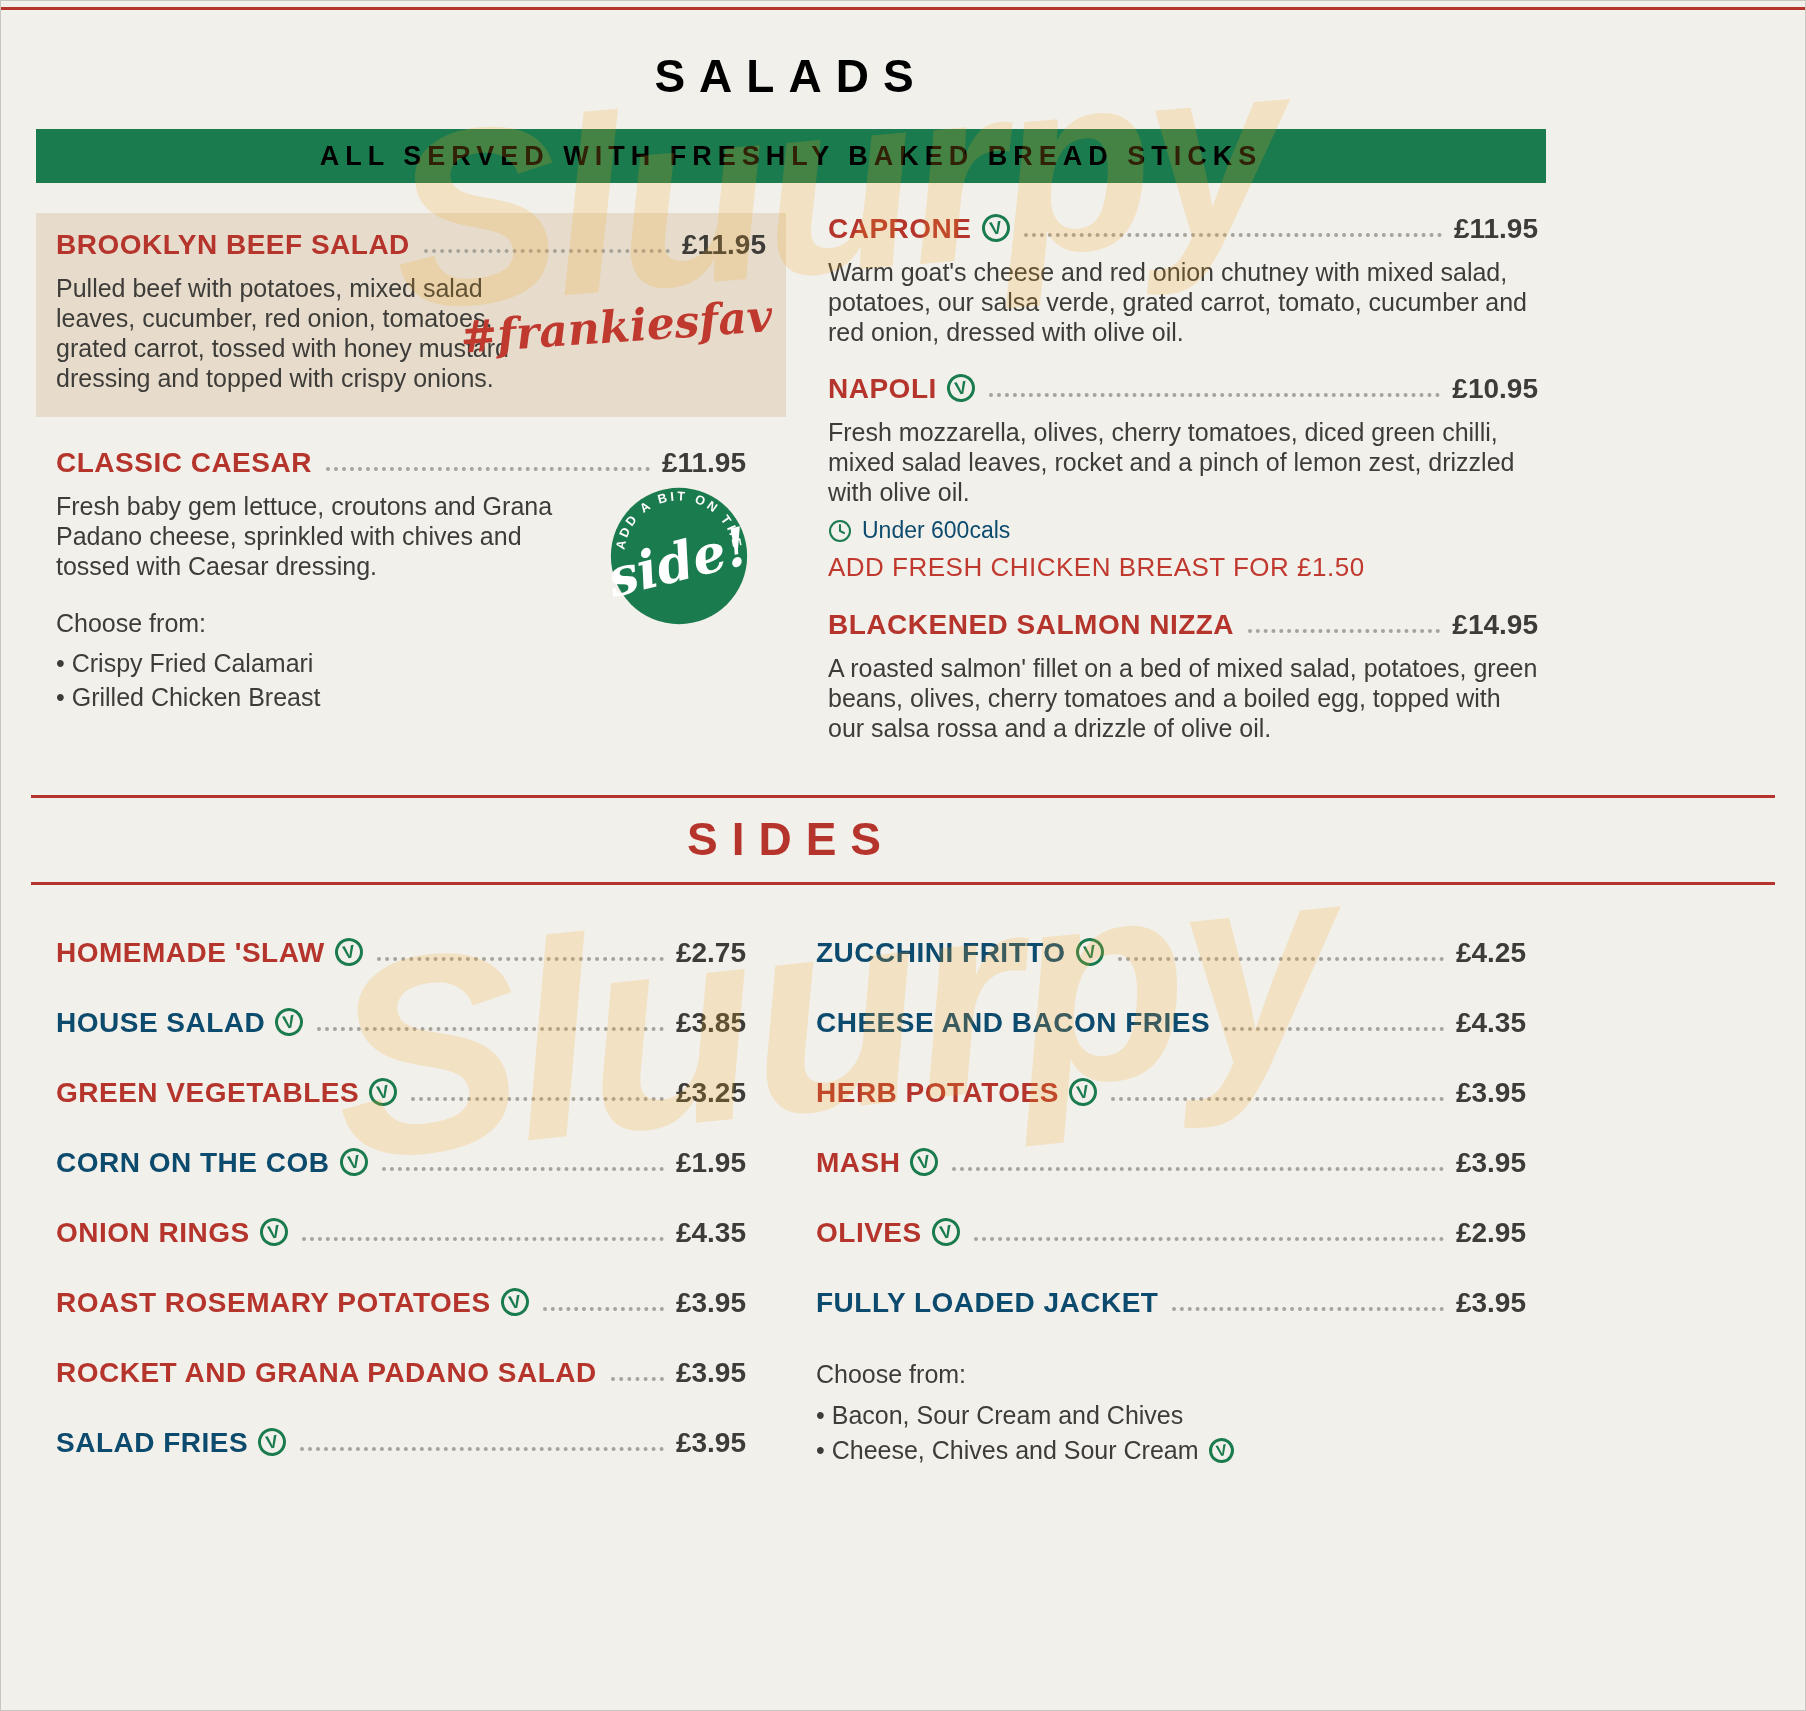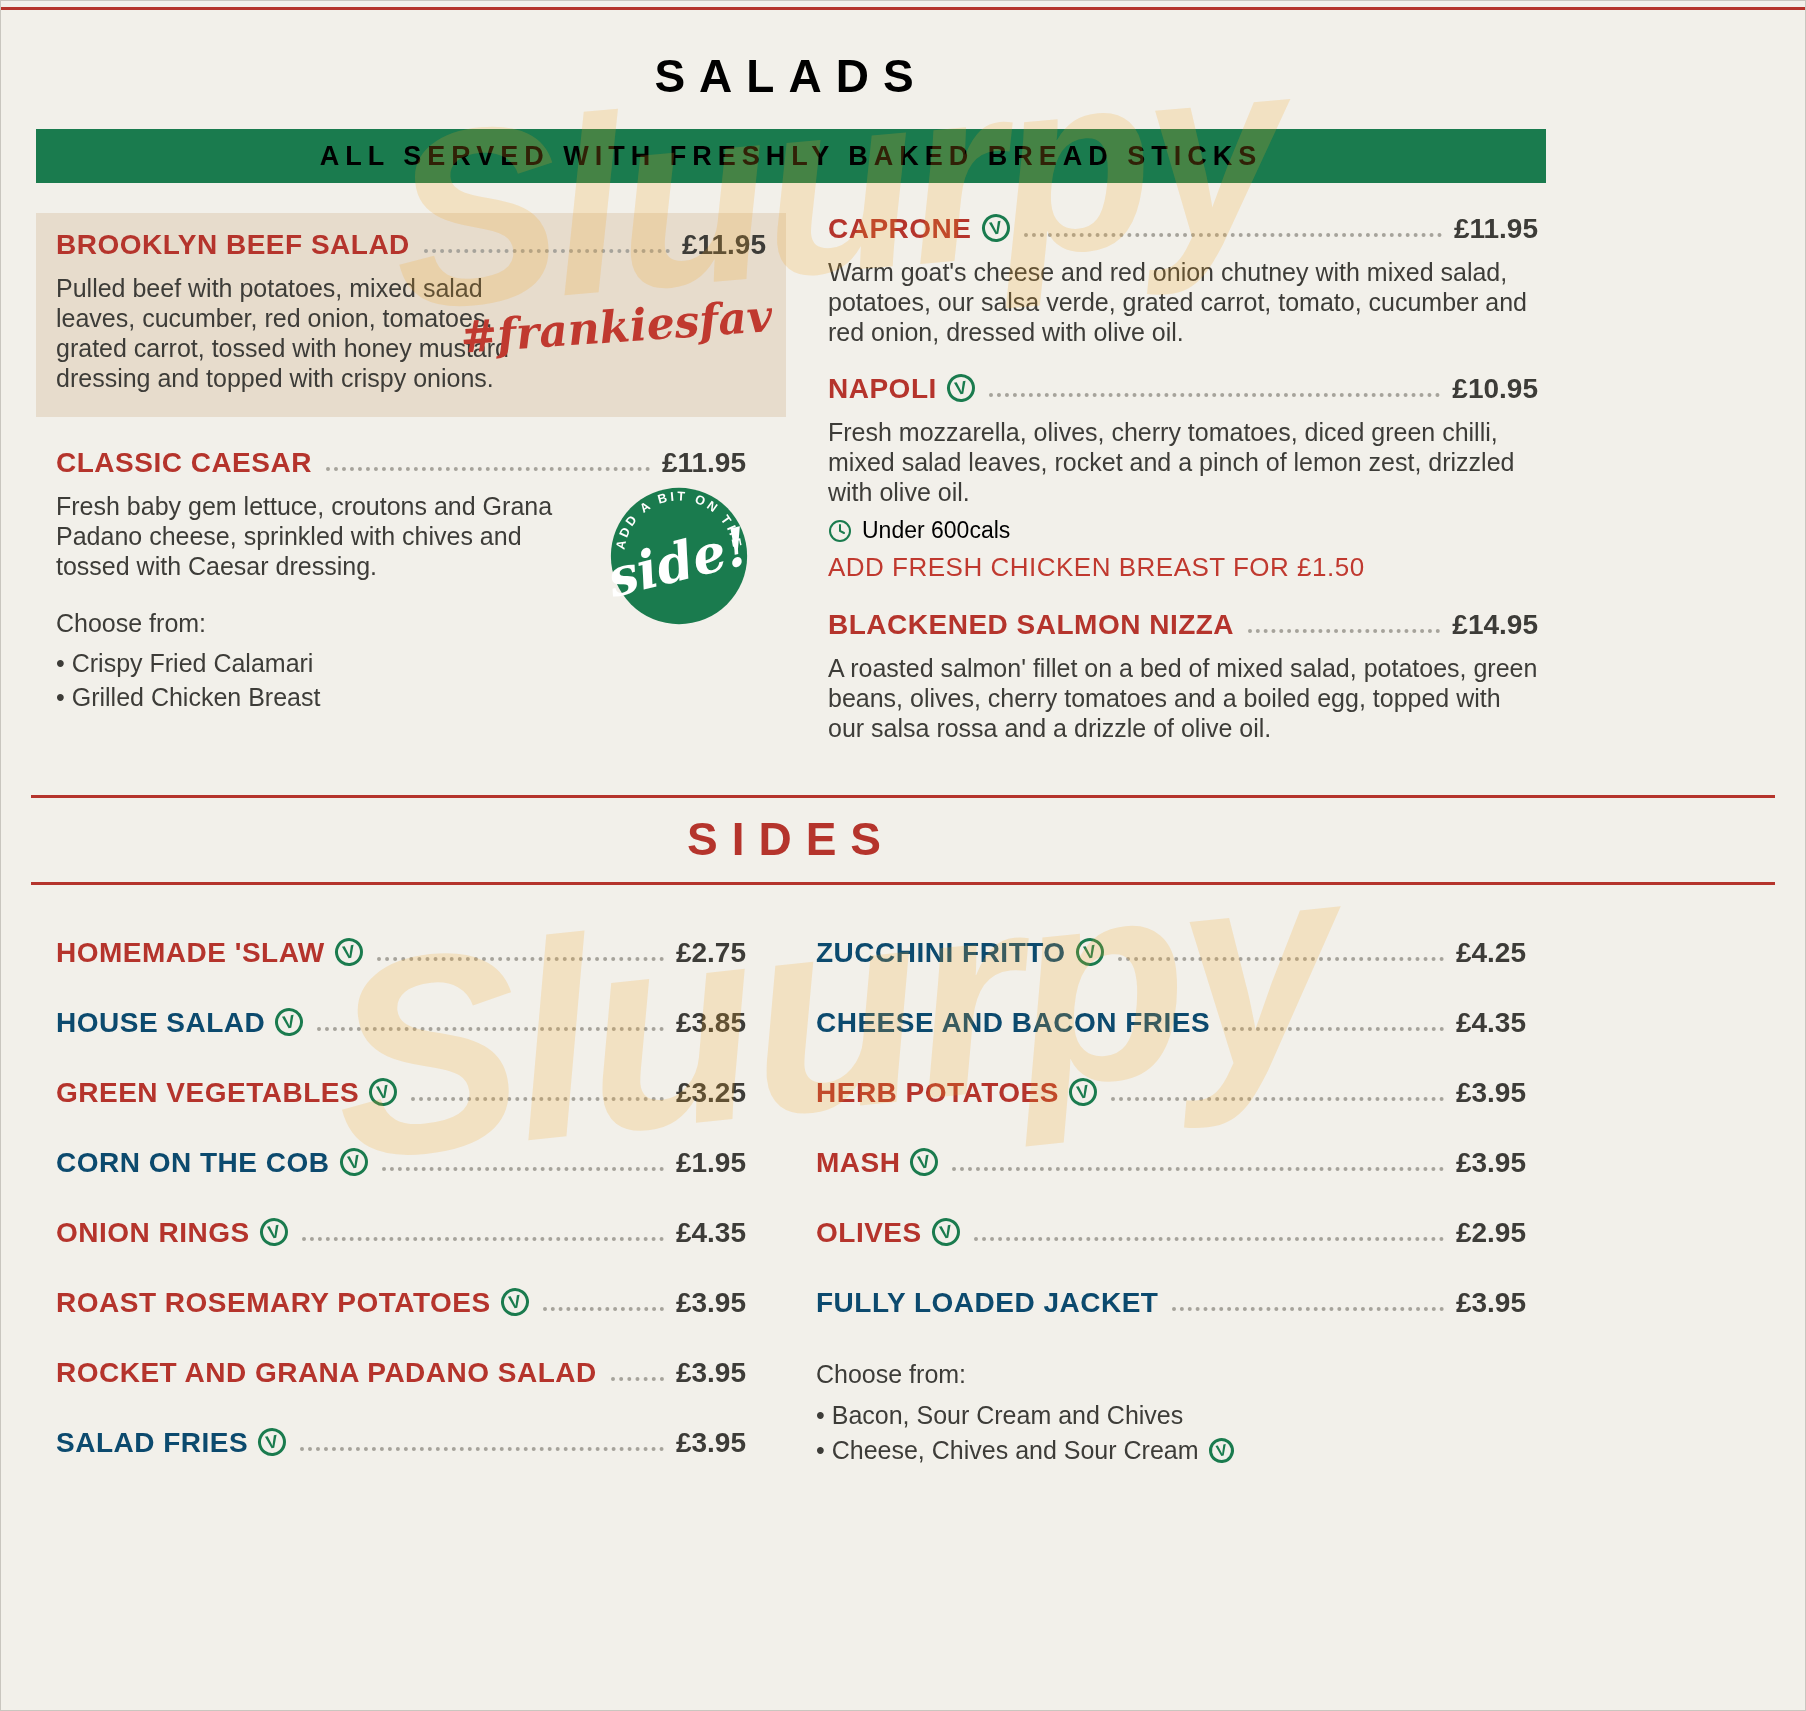--- a/index.html
+++ b/index.html
@@ -63,7 +63,7 @@
   .ritem{margin-bottom:26px;}
   .cal-row{display:flex;align-items:center;margin-top:10px;}
   .clock-svg{width:24px;height:24px;margin-right:10px;flex:0 0 auto;}
-  .cal-text{color:#000000;font-size:23px;}
+  .cal-text{color:#0c4a6e;font-size:23px;}
   .add-note{color:#c0392f;font-size:26px;margin-top:8px;letter-spacing:0.5px;}
   .rule{height:3px;background:#b5342c;margin:26px 30px 0;}
   .rule2{margin-top:0;}

